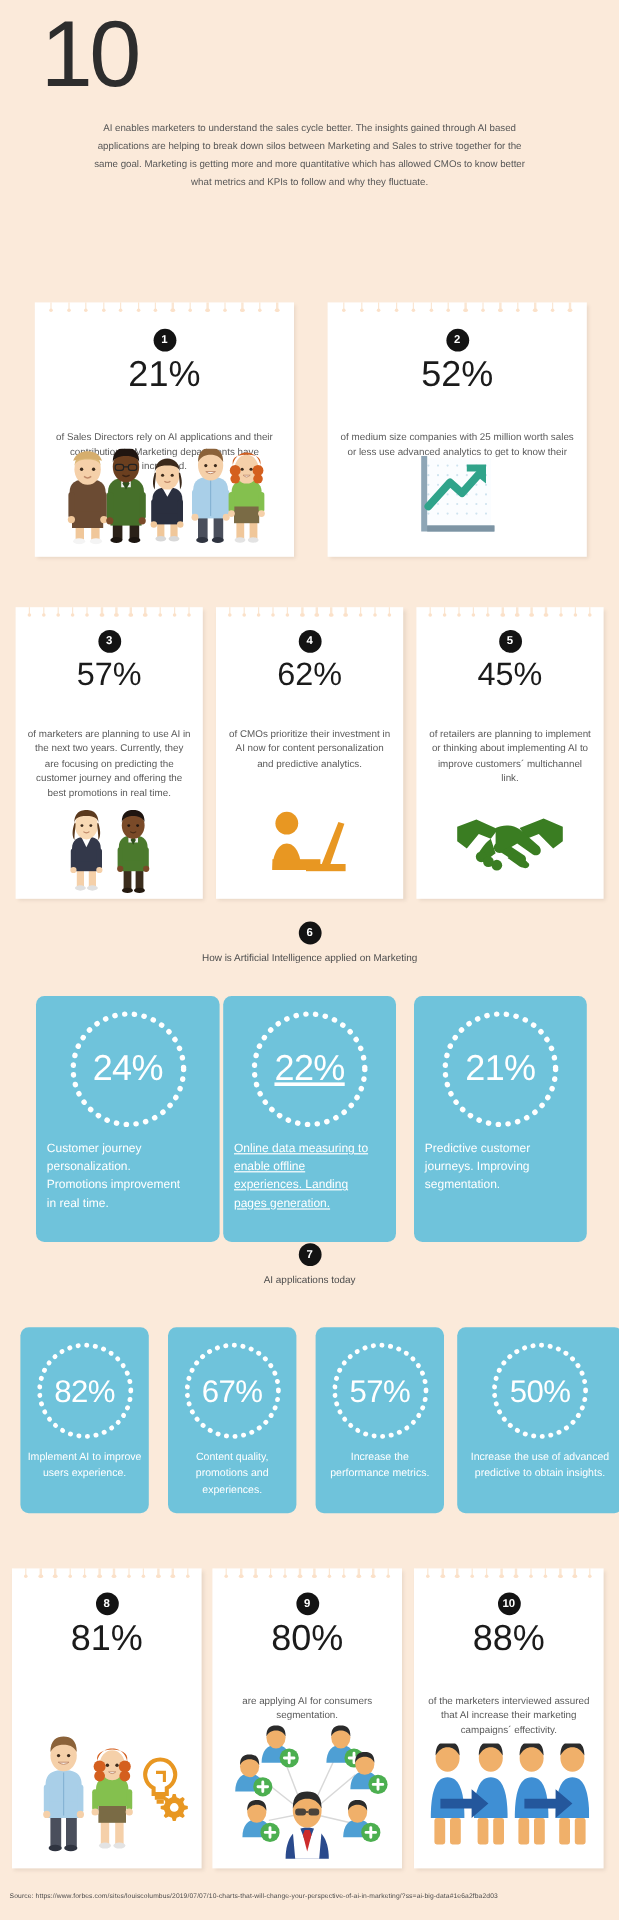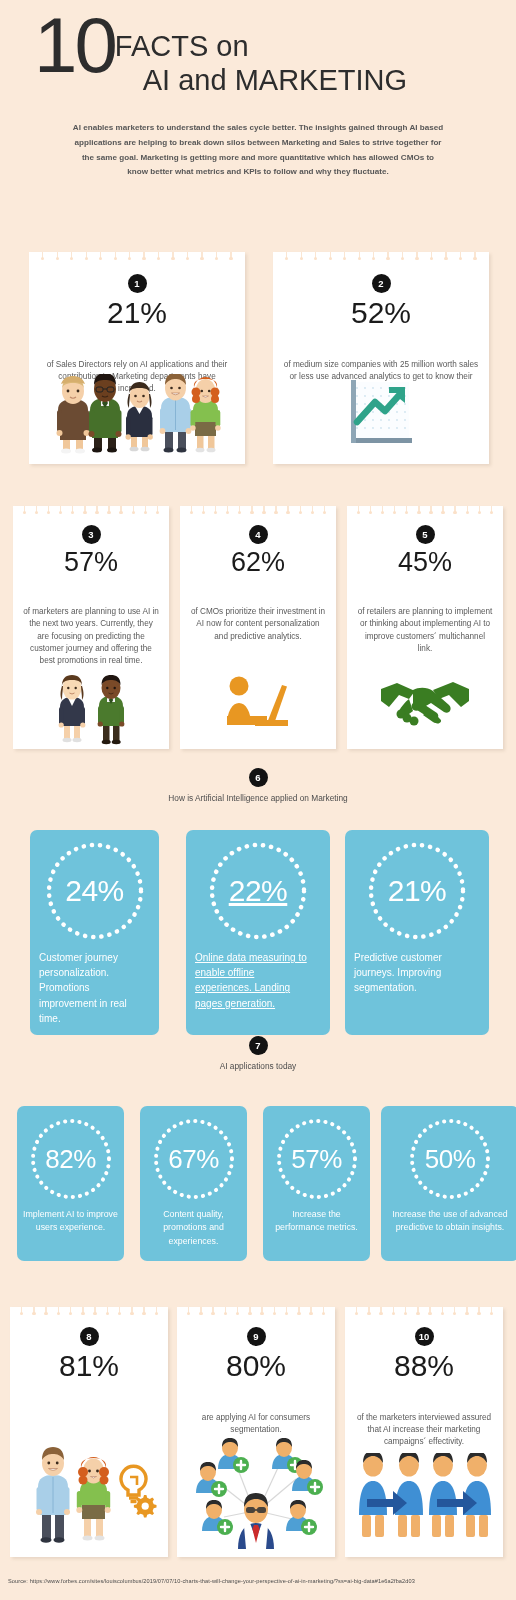--- a/index.html
+++ b/index.html
@@ -225,10 +225,6 @@
   <div class="header">
     <div class="title-row">
       <div class="big-ten">10</div>
-      <div class="title-lines">
-        <div class="t-line1">FACTS on</div>
-        <div class="t-line2">AI and MARKETING</div>
-      </div>
     </div>
     <div class="intro">AI enables marketers to understand the sales cycle better. The insights gained through AI based applications are helping to break down silos between Marketing and Sales to strive together for the same goal. Marketing is getting more and more quantitative which has allowed CMOs to know better what metrics and KPIs to follow and why they fluctuate.</div>
   </div>

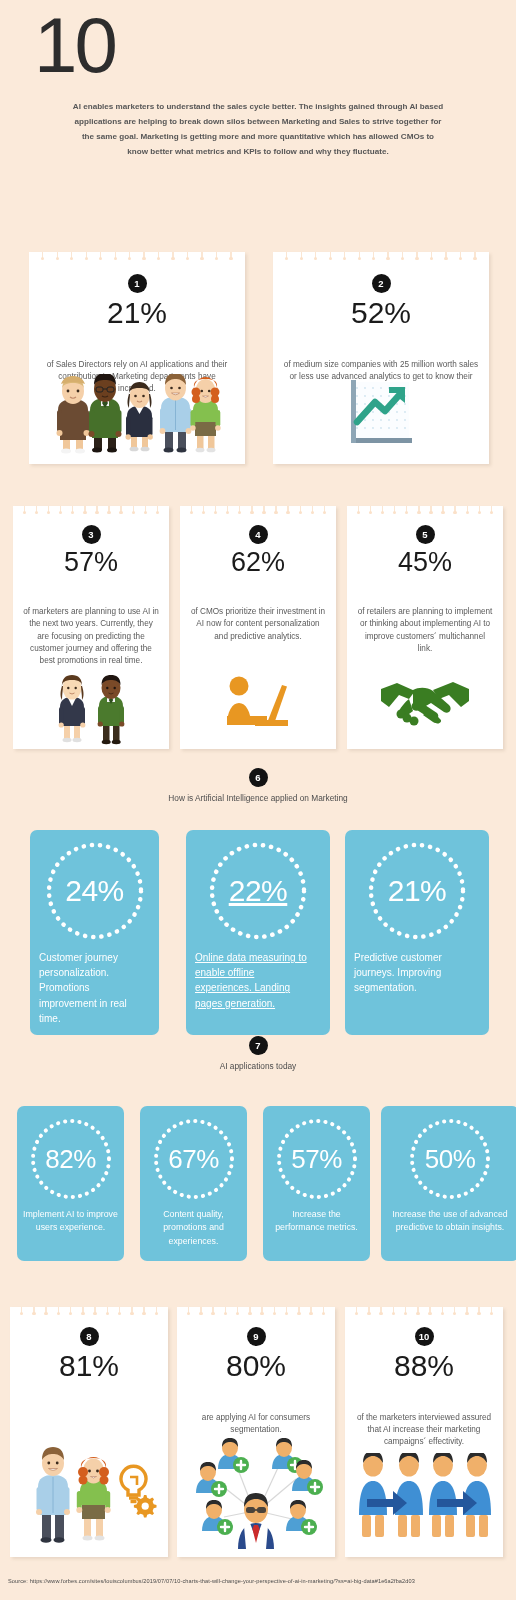--- a/index.html
+++ b/index.html
@@ -54,7 +54,6 @@
     font-size: 8.1px;
     line-height: 1.85;
     color: #575757;
-    font-weight: bold;
   }
 
   

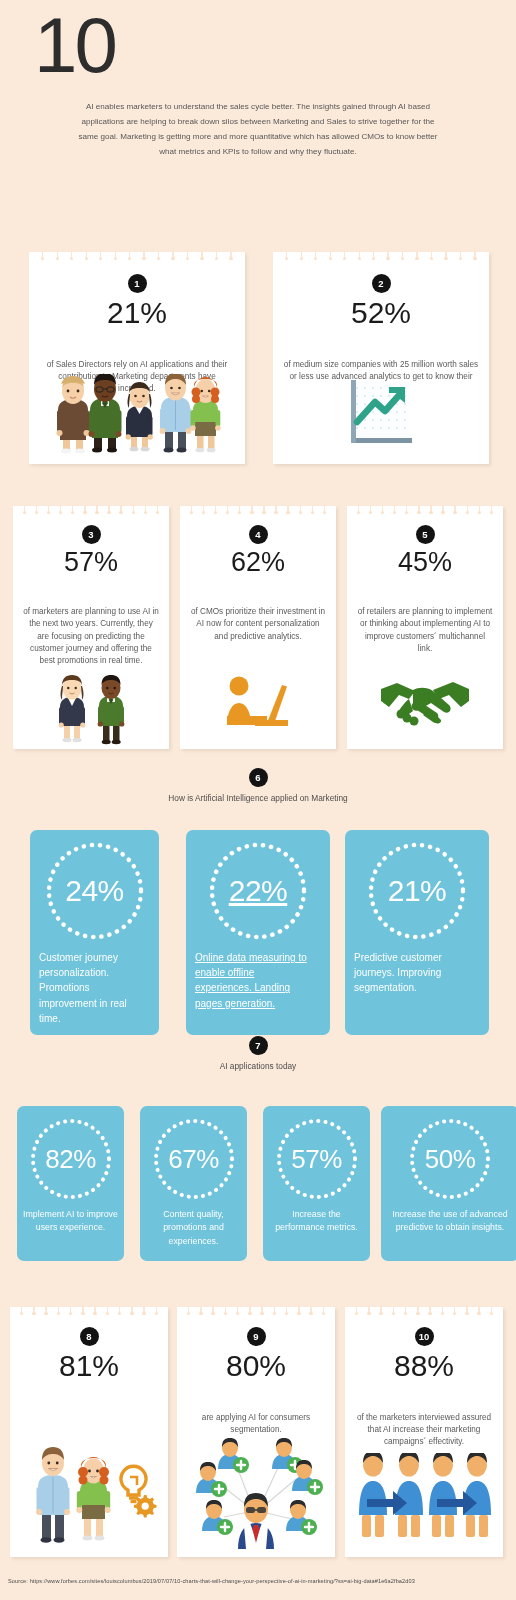--- a/index.html
+++ b/index.html
@@ -187,7 +187,7 @@
 
   #sec6 { position: absolute; top: 768px; left: 0; width: 516px; }
   #row6 { position: absolute; top: 830px; left: 0; width: 516px; height: 205px; }
-  #b6a { left: 30px; top: 0; width: 129px; height: 205px; }
+  #b6a { left: 30px; top: 0; width: 153px; height: 205px; }
   #b6b { left: 186px; top: 0; width: 144px; height: 205px; text-decoration: underline; }
   #b6c { left: 345px; top: 0; width: 144px; height: 205px; }
 

